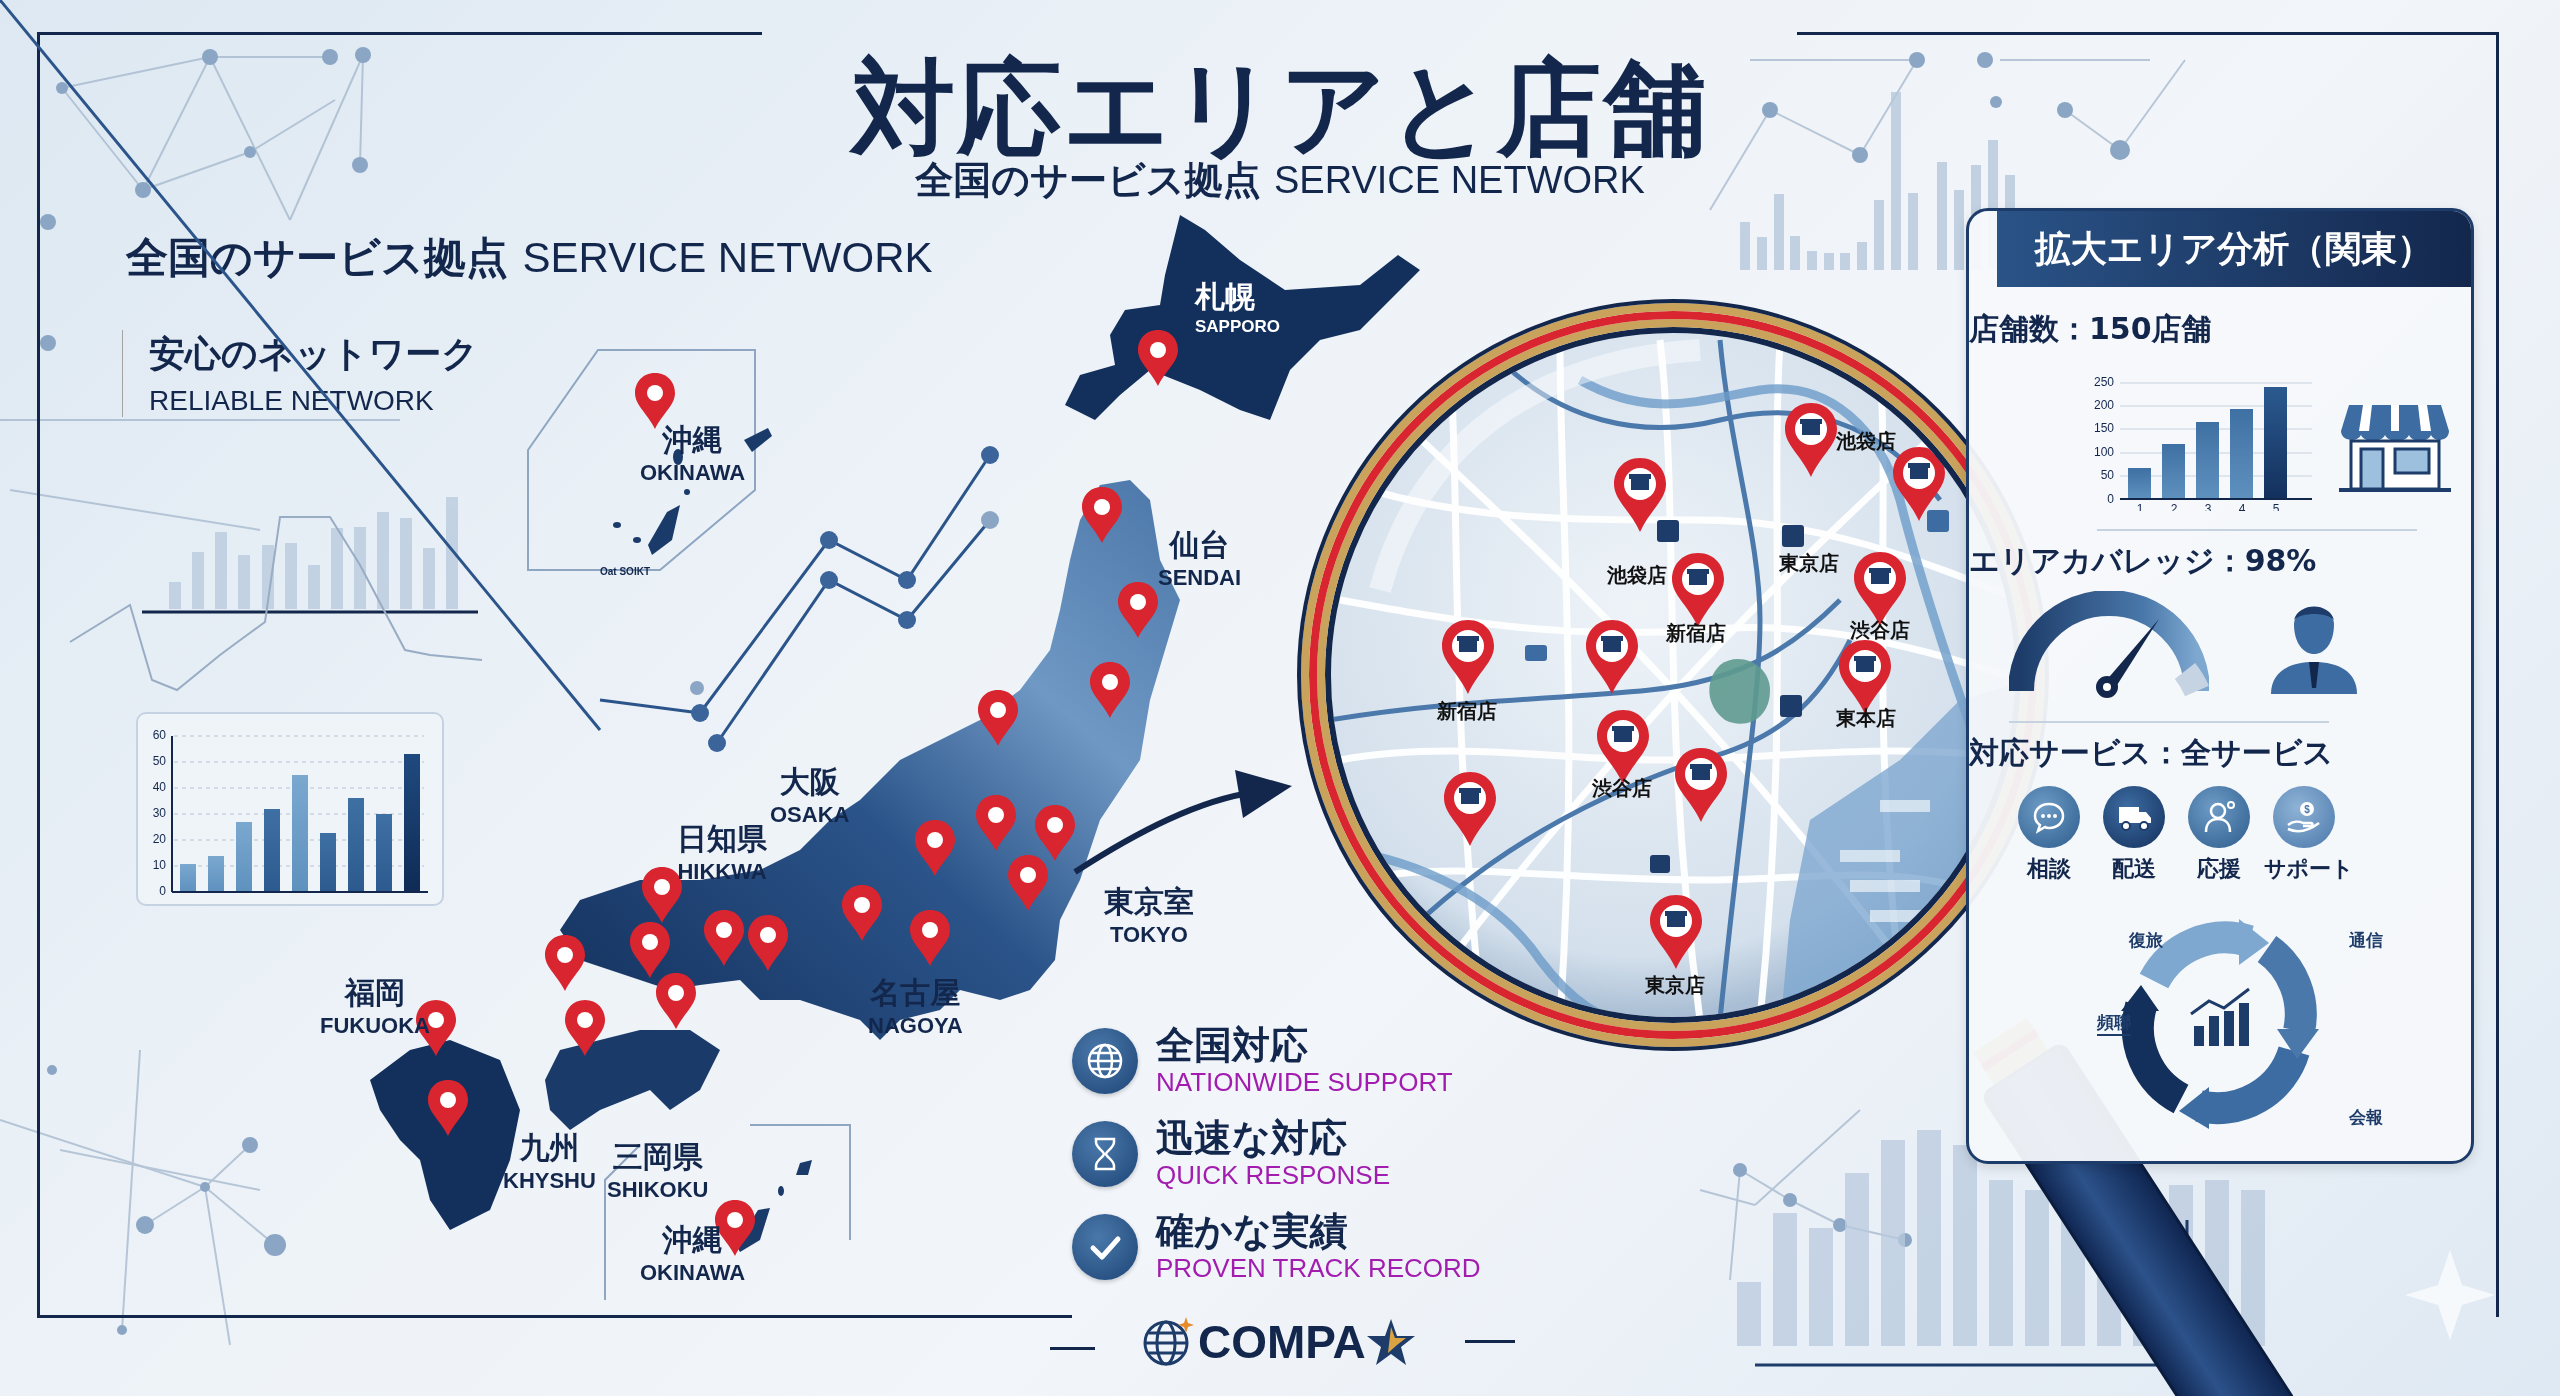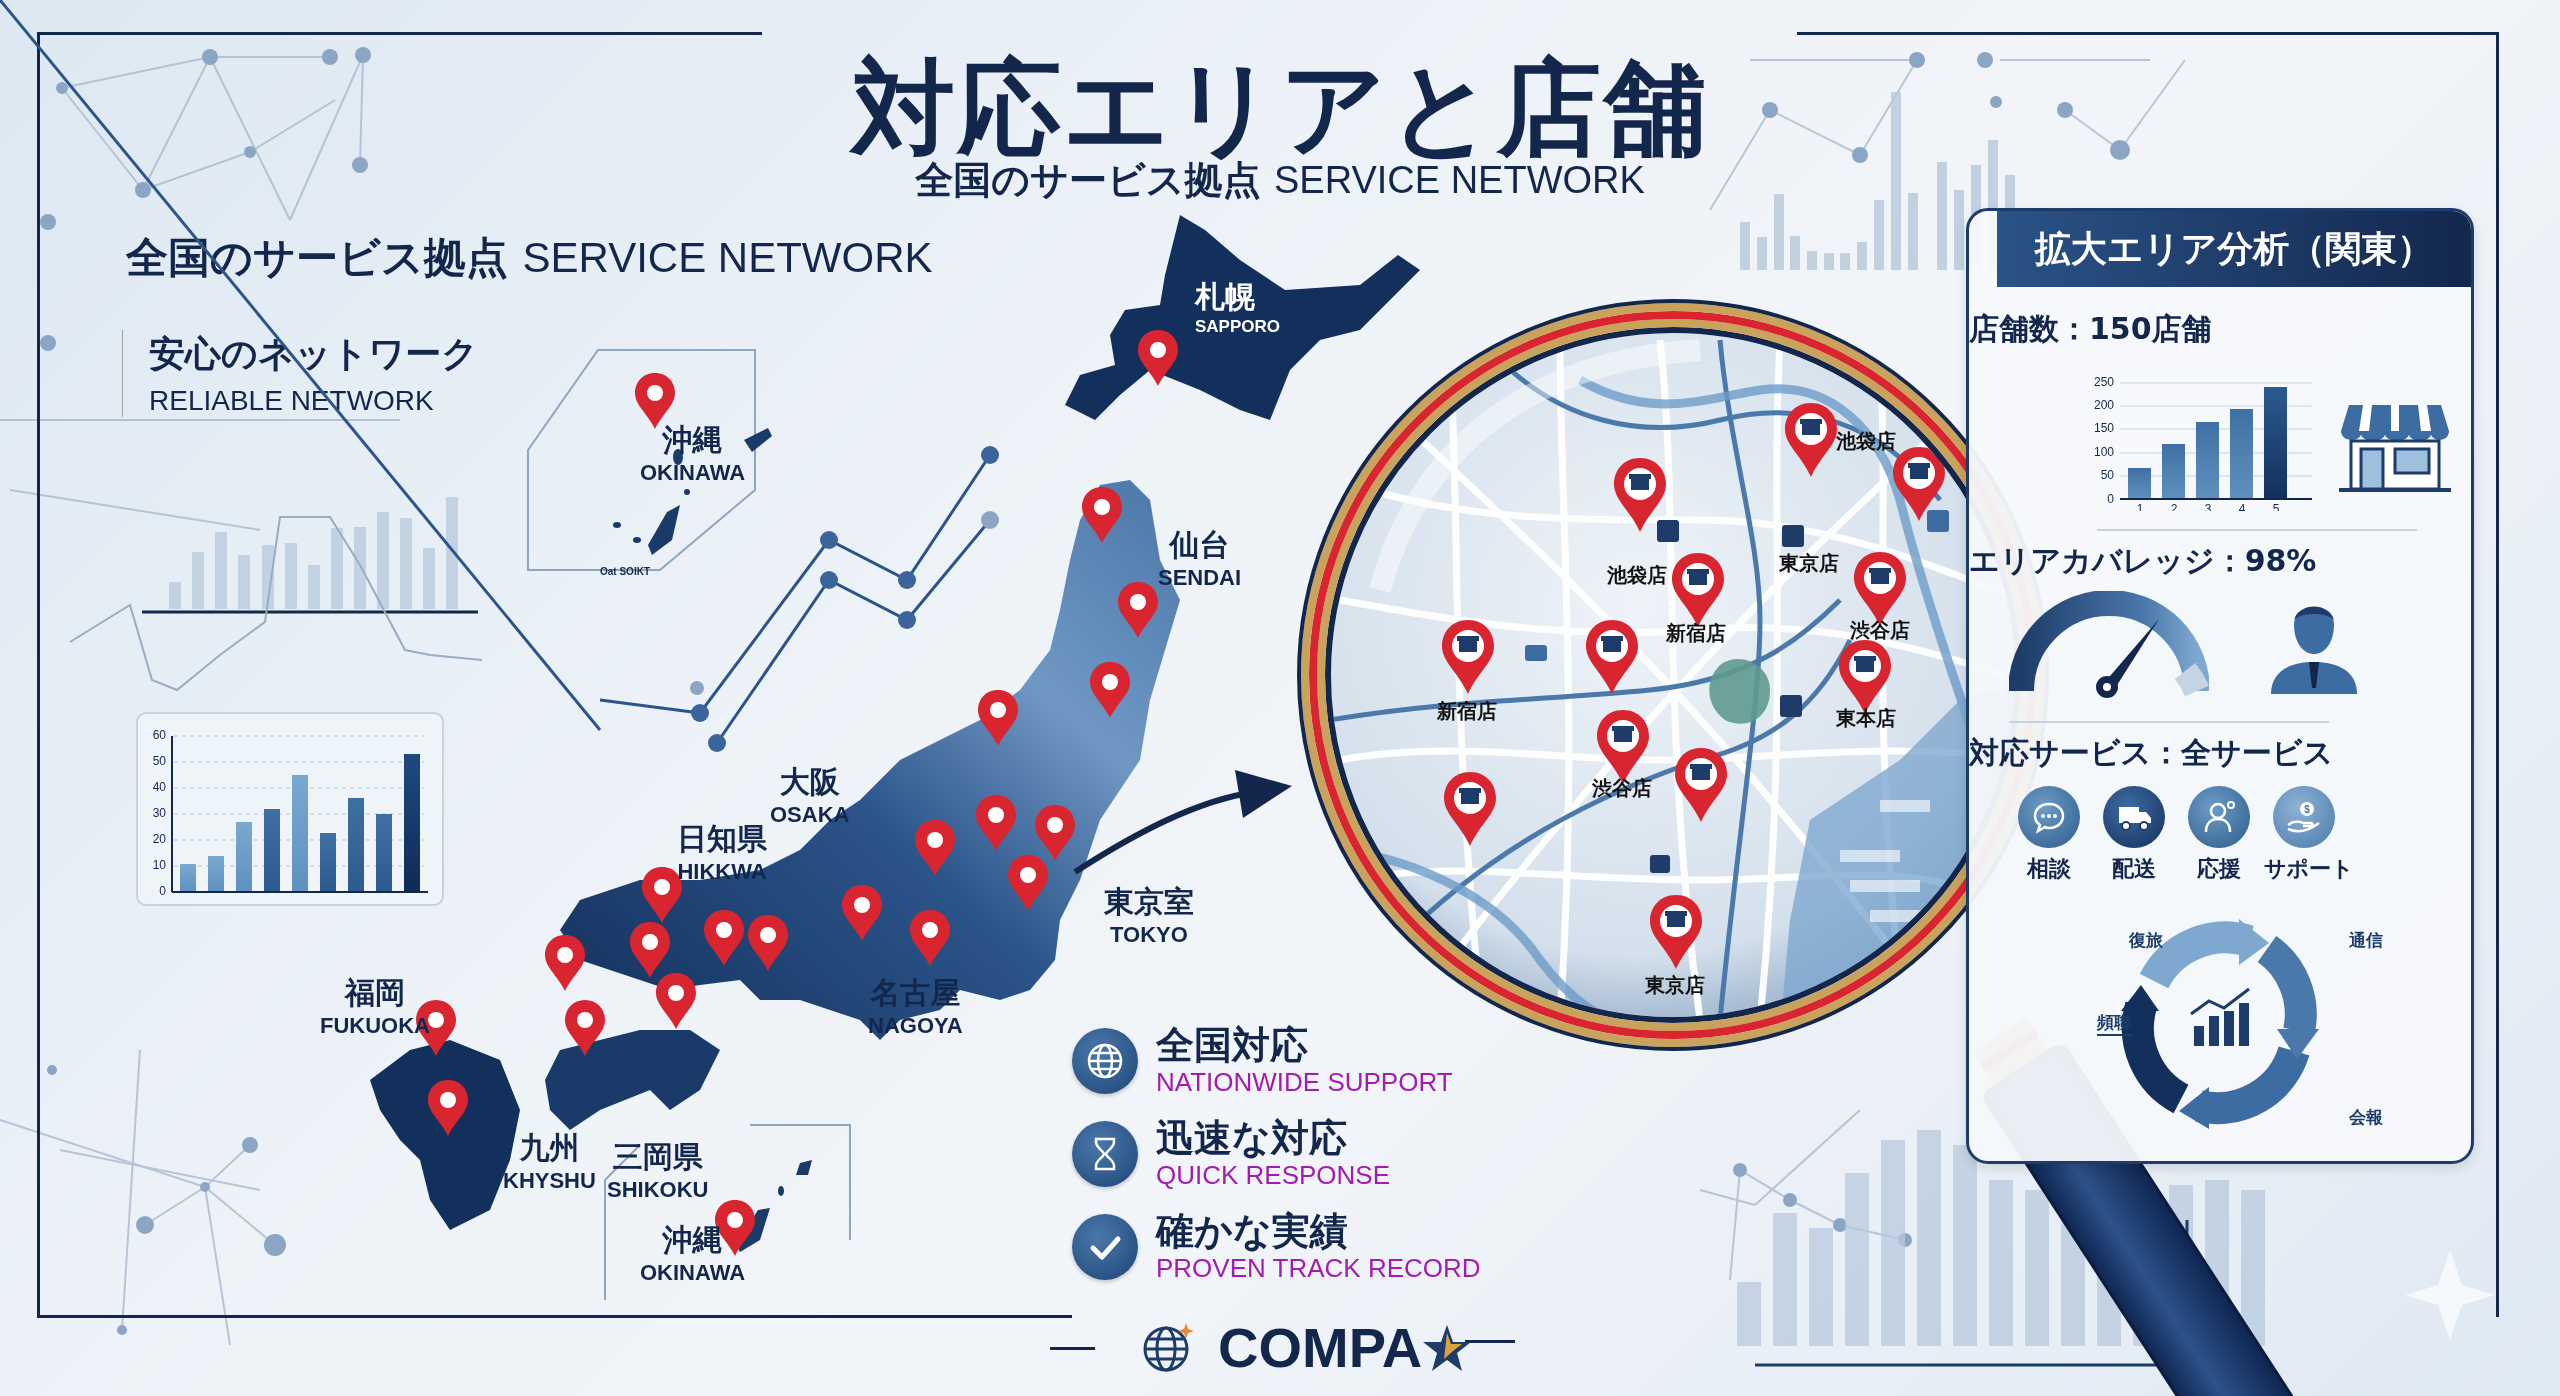--- a/index.html
+++ b/index.html
@@ -27,7 +27,7 @@
   .feature .jp{font-size:38px;font-weight:bold;color:#13274d;font-family:"DejaVu Sans",sans-serif;line-height:1.1;}
   .feature .en{font-size:26px;color:#a21caf;}
   .logo{position:absolute;left:1140px;top:1315px;display:flex;align-items:center;}
-  .logo .txt{font-size:56px;font-weight:bold;color:#13274d;margin-left:24px;}
+  .logo .txt{font-size:46px;font-weight:bold;color:#13274d;margin-left:4px;}
   .panel{position:absolute;left:1966px;top:208px;width:502px;height:950px;background:rgba(246,248,251,.95);border:3px solid #1d3c6a;border-radius:22px;box-shadow:0 4px 12px rgba(0,0,0,.12);overflow:hidden;}
   .panel-head{height:76px;background:linear-gradient(90deg,#2a5387,#13274d);color:#fff;font-size:36px;font-weight:bold;display:flex;align-items:center;justify-content:center;font-family:Liberation Mono, monospace;margin-left:28px;}
   .panel .stat{position:absolute;left:0;width:542px;text-align:left;font-weight:bold;color:#13274d;font-family:"DejaVu Sans",sans-serif;}

